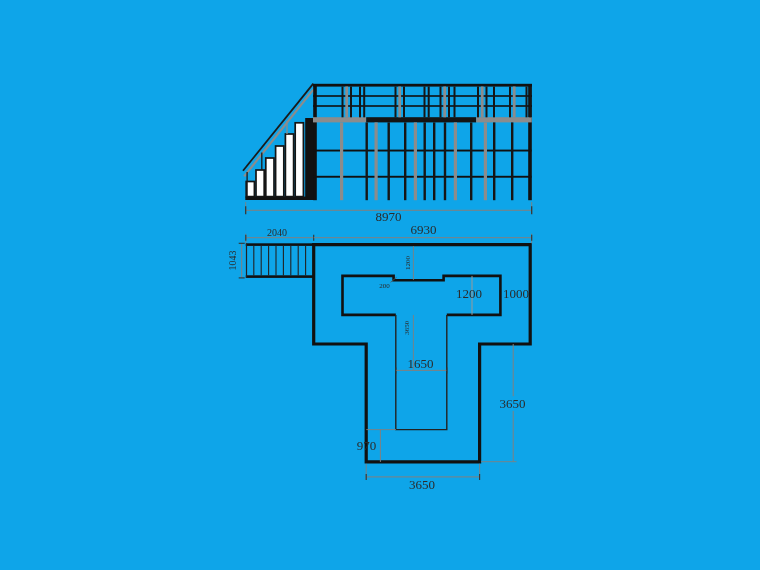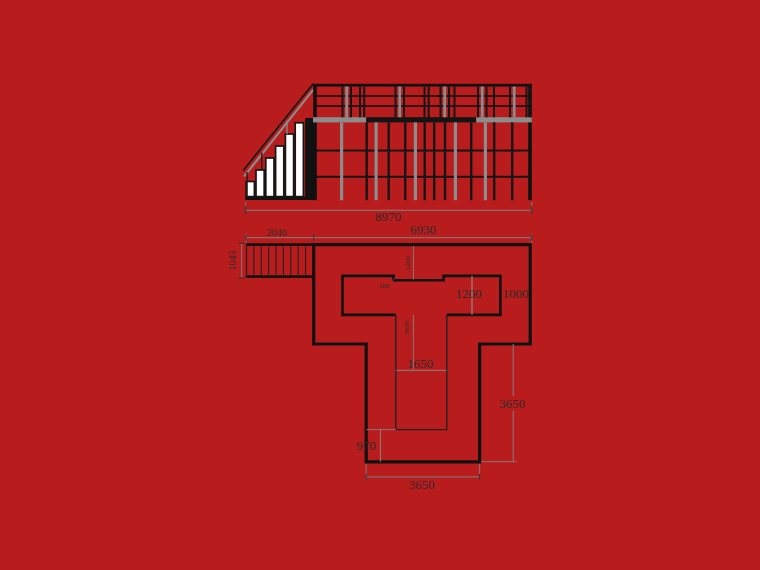--- a/index.html
+++ b/index.html
@@ -3,7 +3,7 @@
 <meta charset="utf-8">
 <style>
   html,body{margin:0;padding:0;background:#ffffff;}
-  .sheet{position:relative;width:760px;height:570px;background:#b91c1c;overflow:hidden;
+  .sheet{position:relative;width:760px;height:570px;background:#0ea5e9;overflow:hidden;
          font-family:"Liberation Serif", serif;}
   svg text{fill:#2b2b2b;font-family:"Liberation Serif", serif;}
   .dim-big{font-size:13px;}

